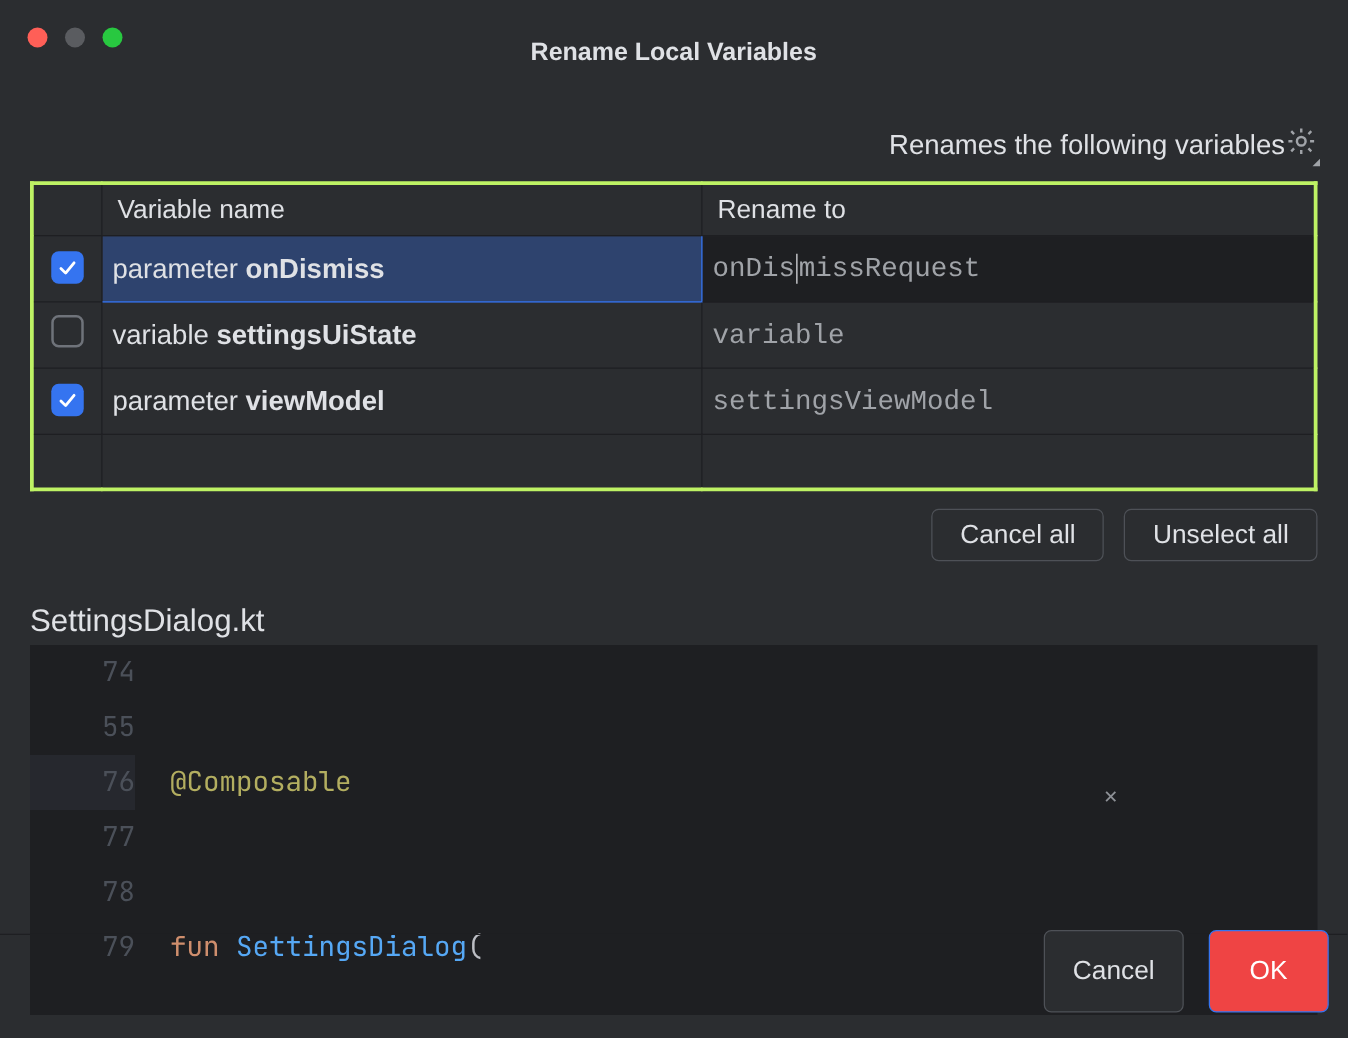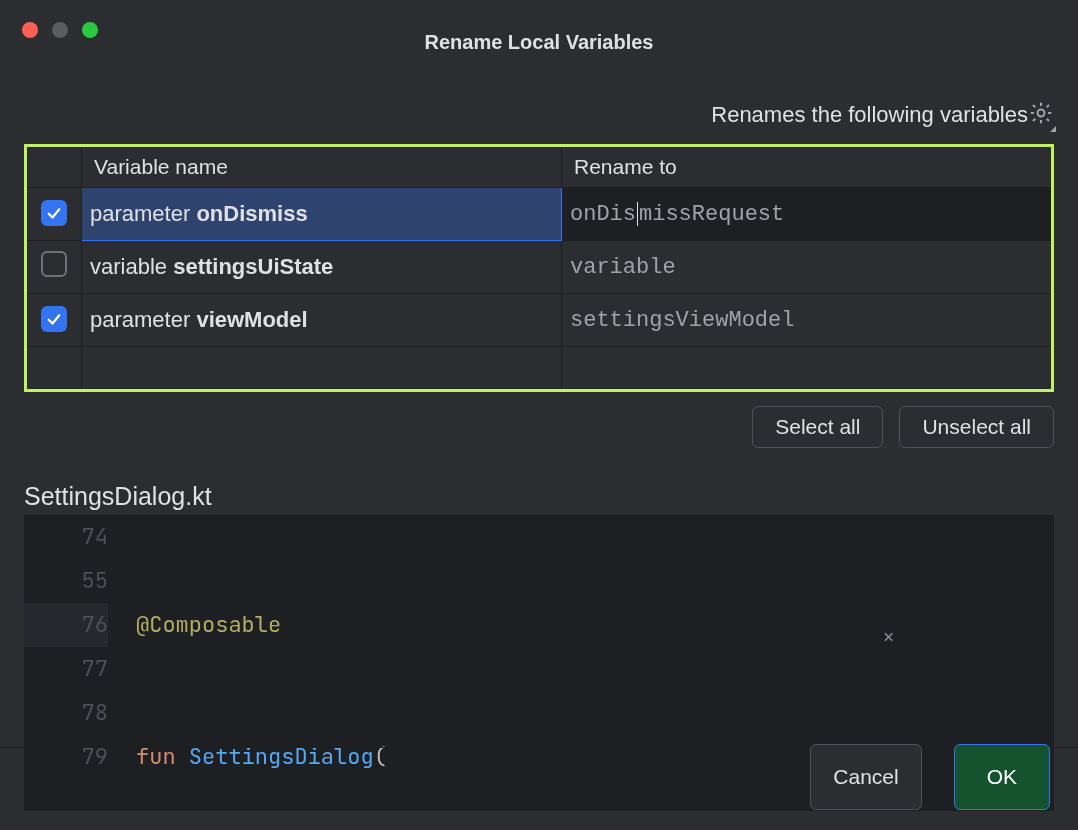--- a/index.html
+++ b/index.html
@@ -288,7 +288,7 @@
   </table>
 
   <div class="button-row">
-    <button class="std">Select all</button>
+    <button class="std">Cancel all</button>
     <button class="std">Unselect all</button>
   </div>
 

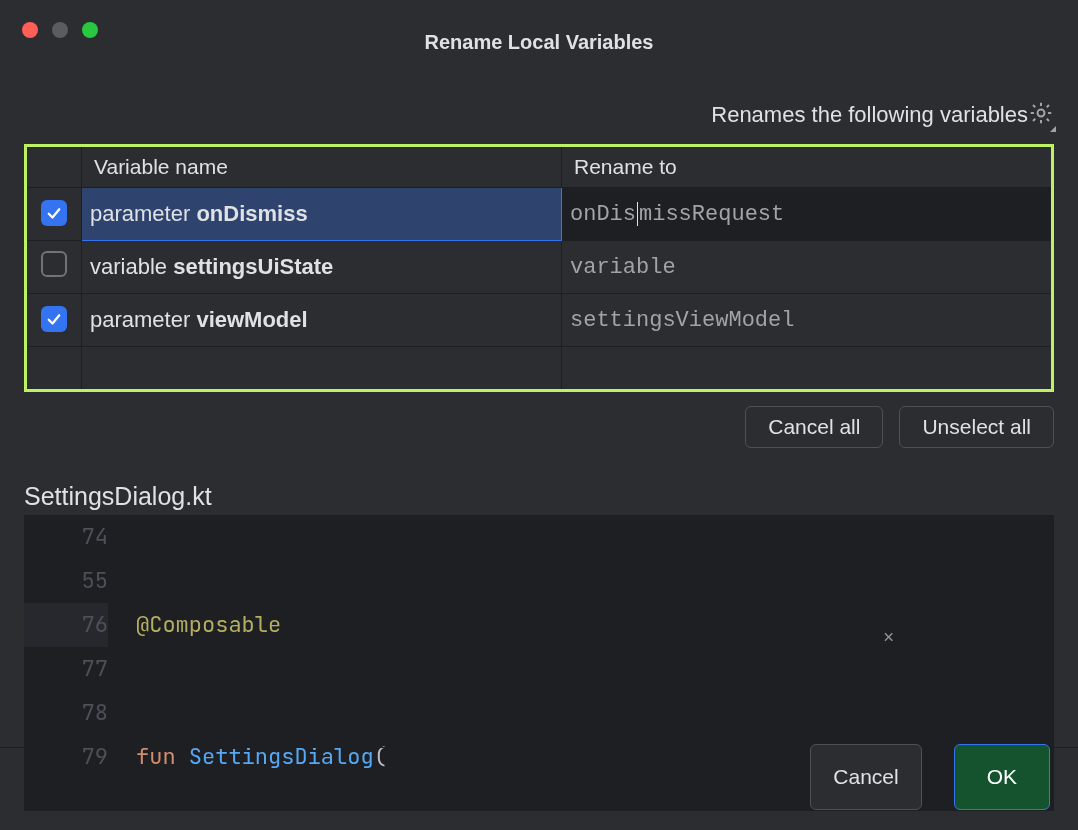--- a/index.html
+++ b/index.html
@@ -193,10 +193,10 @@
 
   .footer {
     position: absolute;
-    right: 28px;
+    right: 15px;
     bottom: 20px;
     display: flex;
-    gap: 32px;
+    gap: 20px;
   }
   .div-line {
     position: absolute;

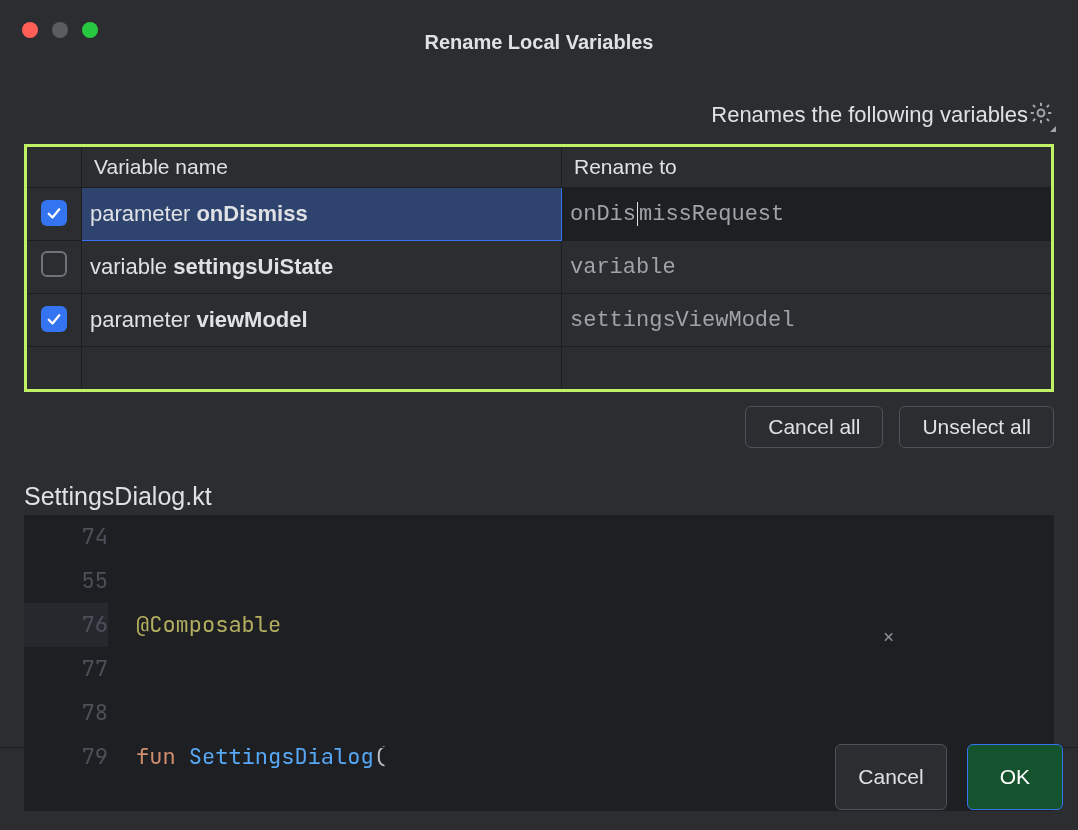--- a/index.html
+++ b/index.html
@@ -133,7 +133,7 @@
     cursor: pointer;
   }
   button.primary {
-    background: #14532d;
+    background: #ef4444;
     border: 1px solid #3574f0;
     color: #fff;
     font-size: 21px;

